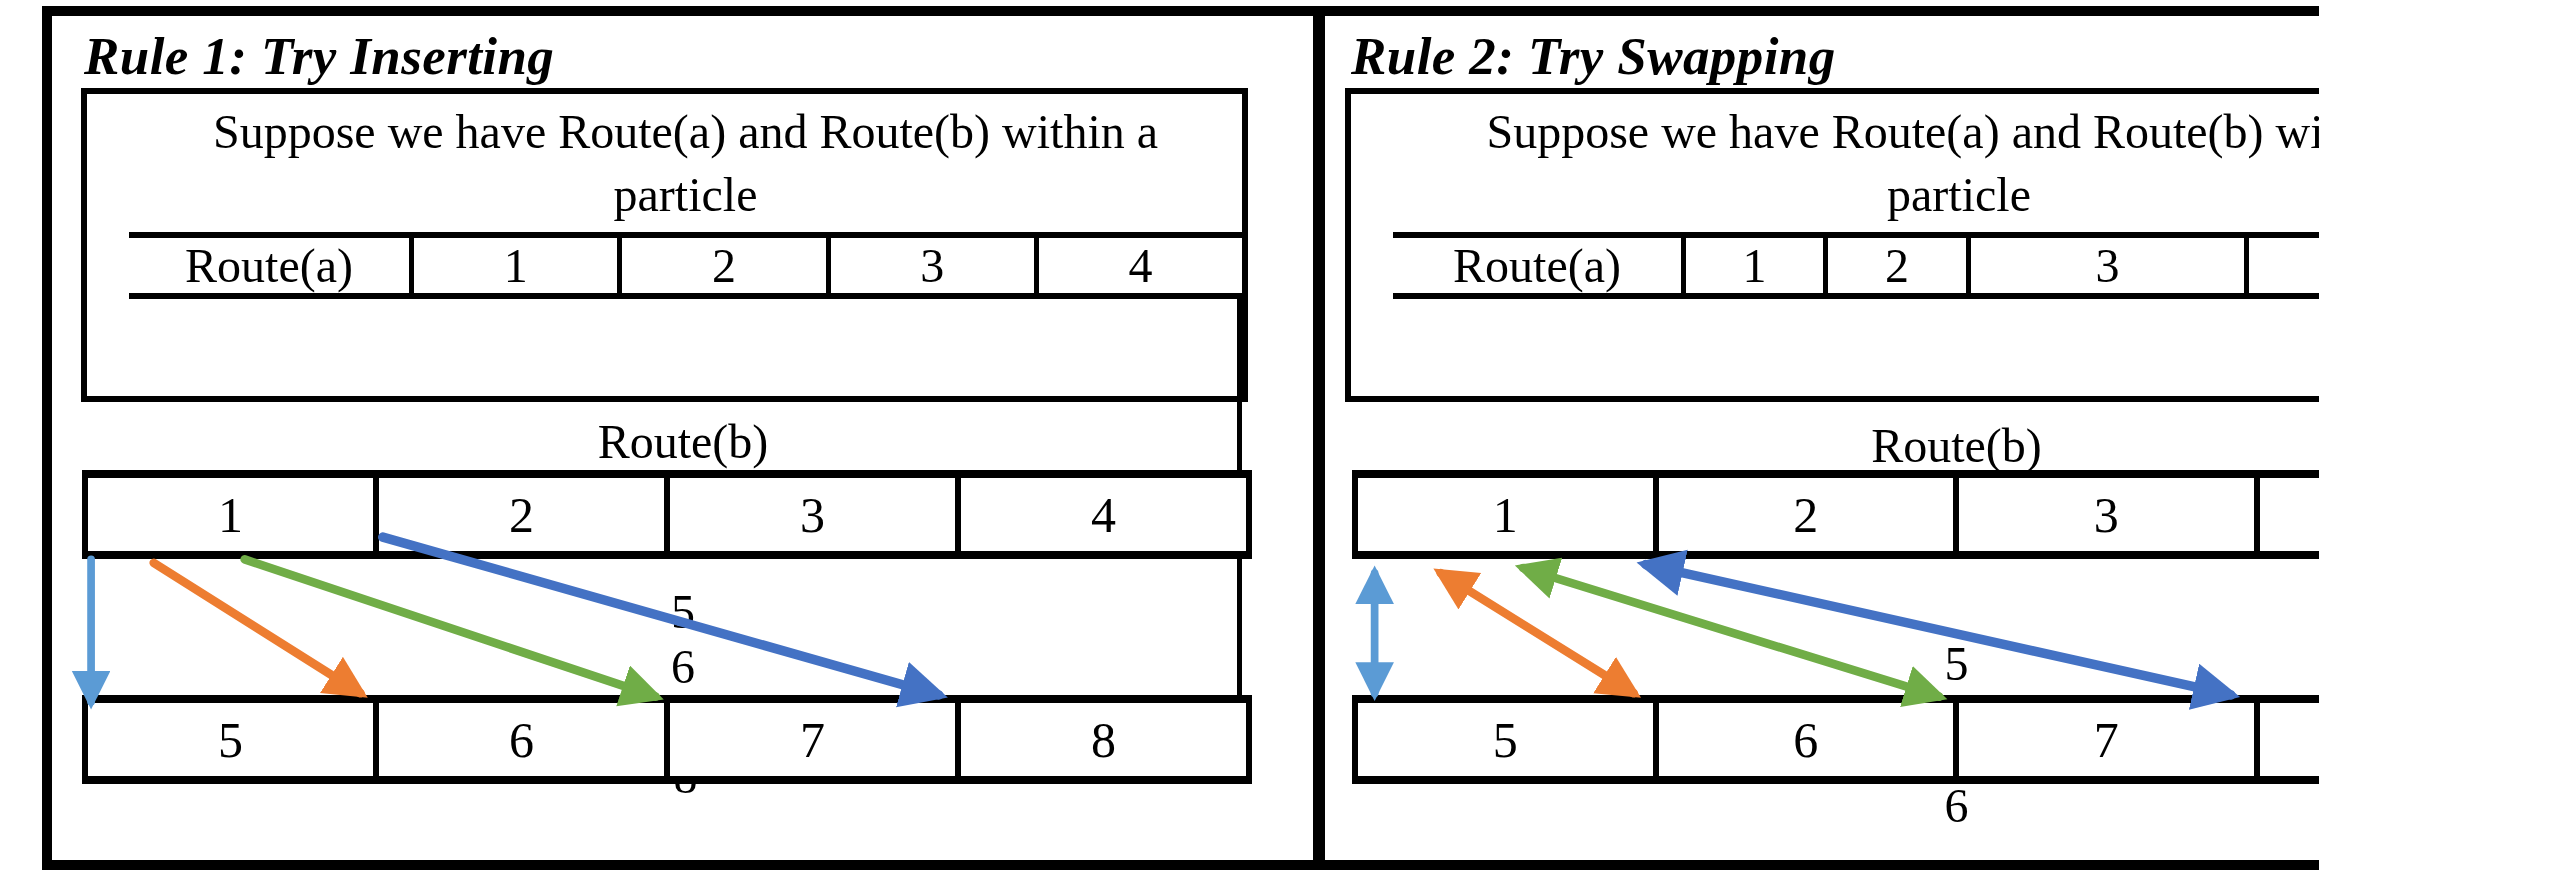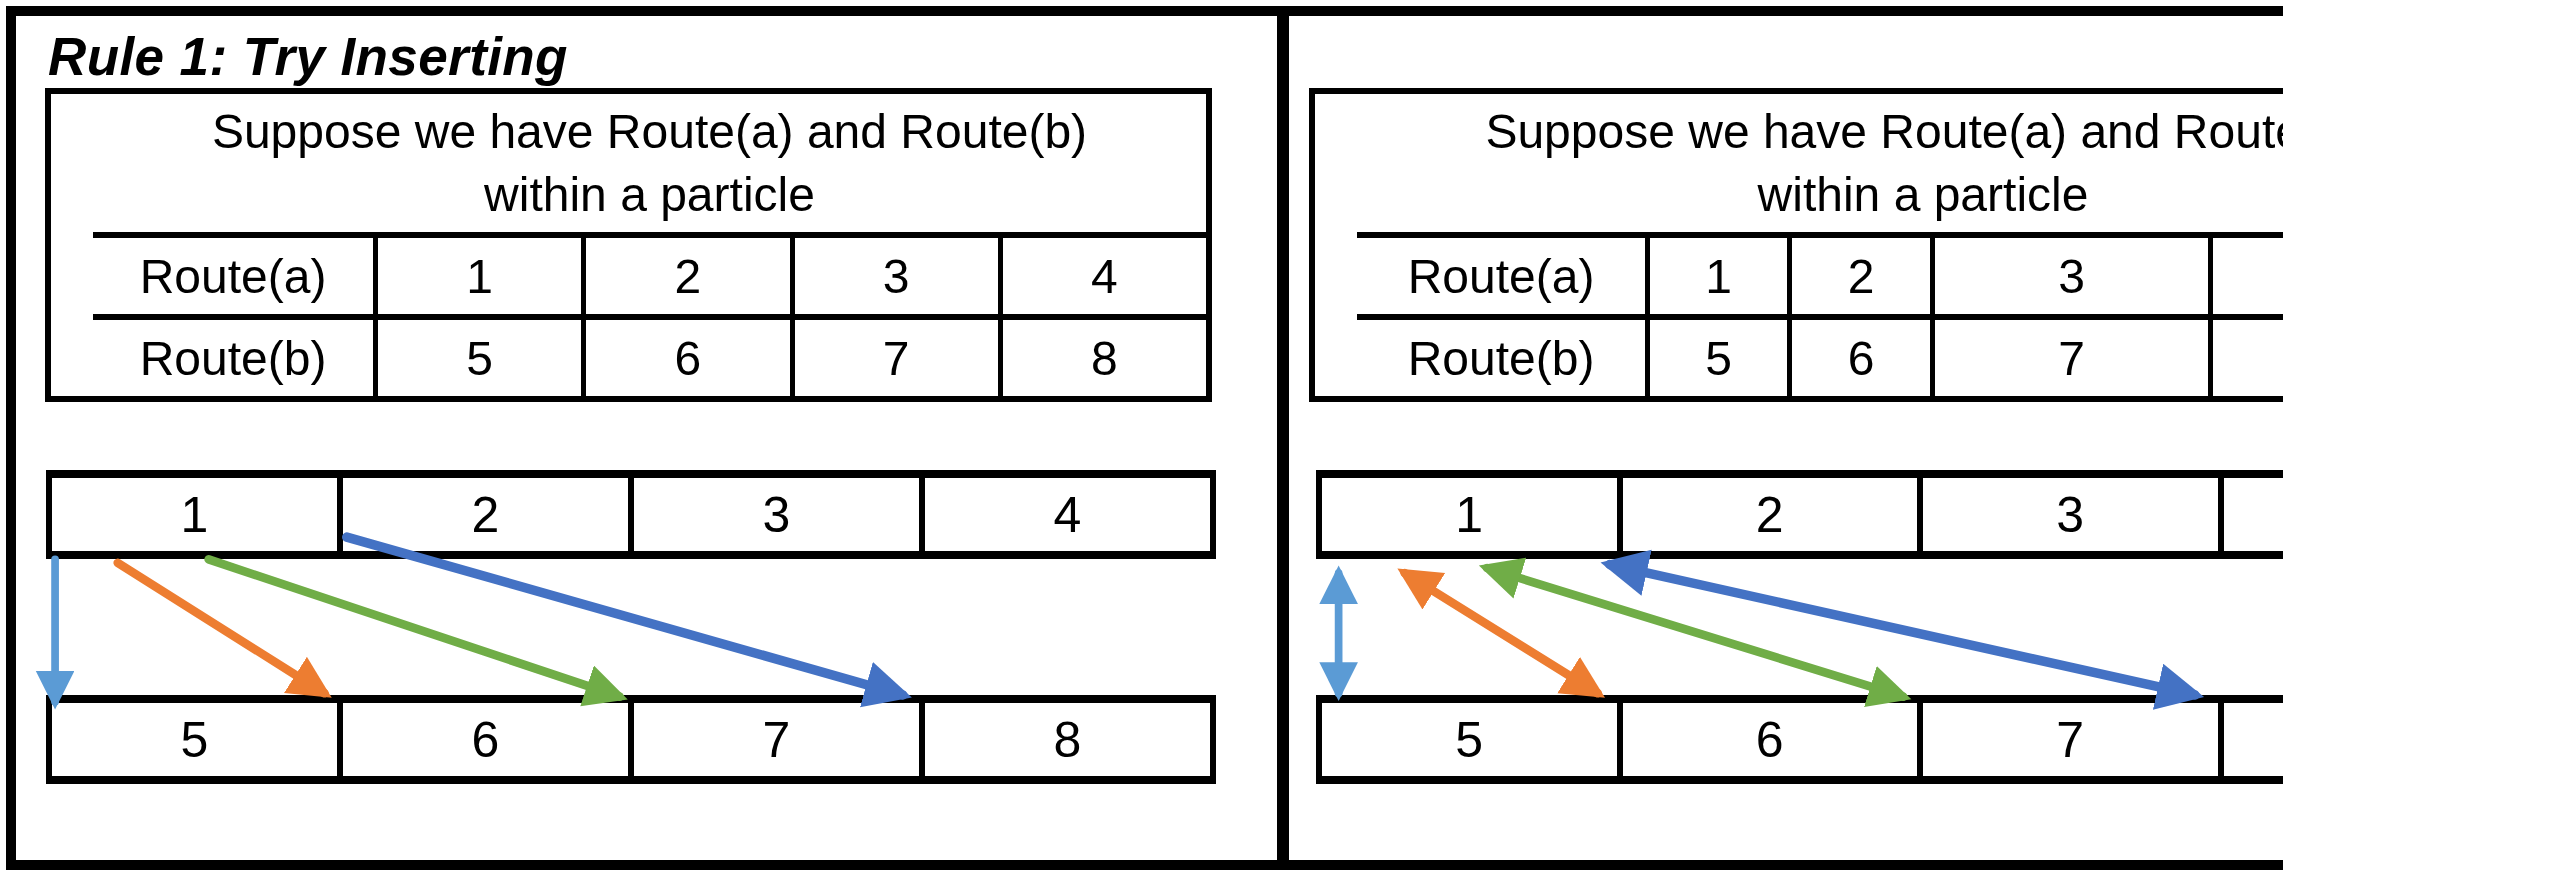--- a/index.html
+++ b/index.html
@@ -8,8 +8,9 @@
     width:2283px; height:876px;
     background:#ffffff;
     color:#000;
-    font-family:Liberation Sans, sans-serif;
+    font-family:Liberation Serif, serif;
     overflow:hidden;
+    margin-left:36px;
   }
   .frame {
     position:absolute; left:6px; top:6px; width:2564px; height:864px;

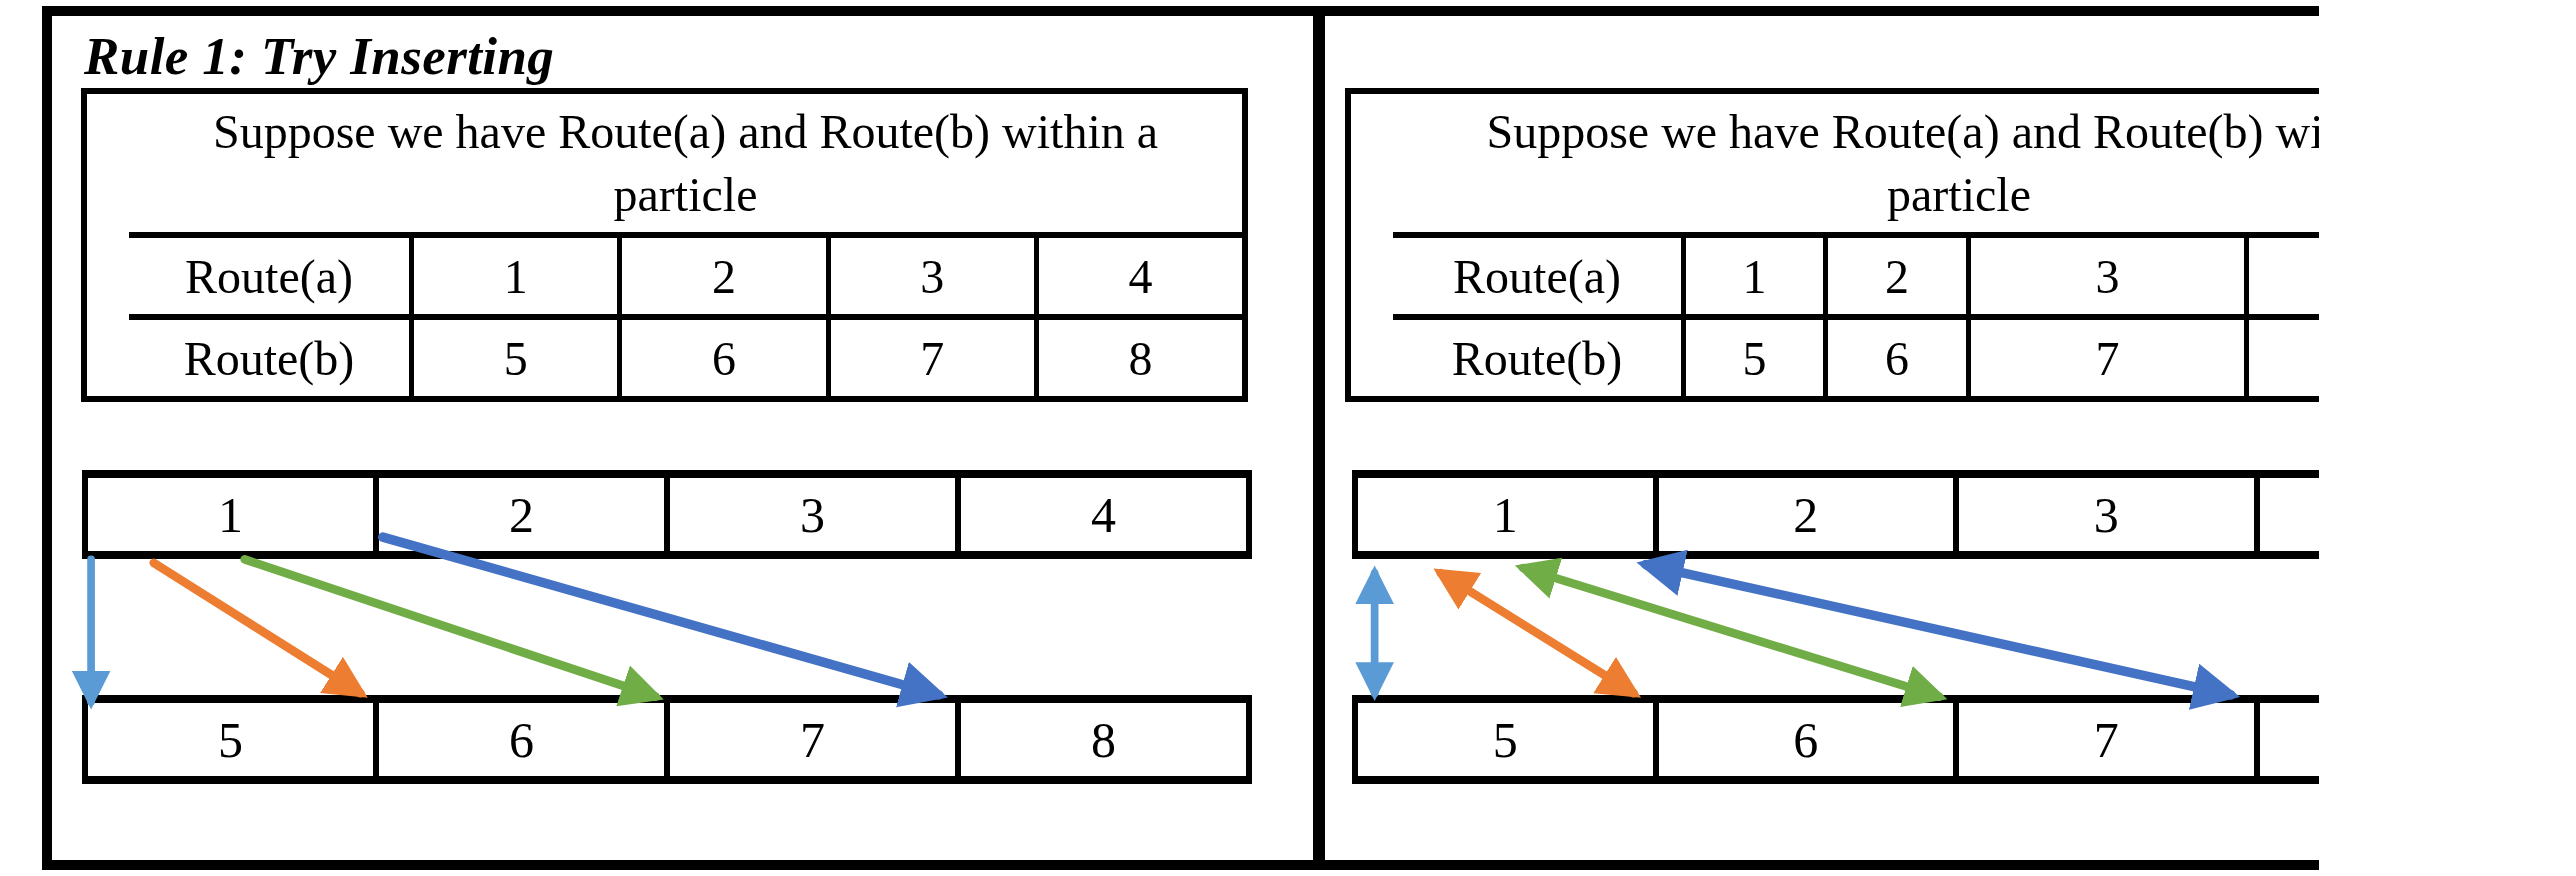--- a/index.html
+++ b/index.html
@@ -128,6 +128,7 @@
   </section>
 
   <section class="panel">
+    <h2 class="title t-right">Rule 2: Try Swapping</h2>
 
     <div class="tbl tbl-right">
       <div class="tbl-header">Suppose we have Route(a) and Route(b) within a particle</div>

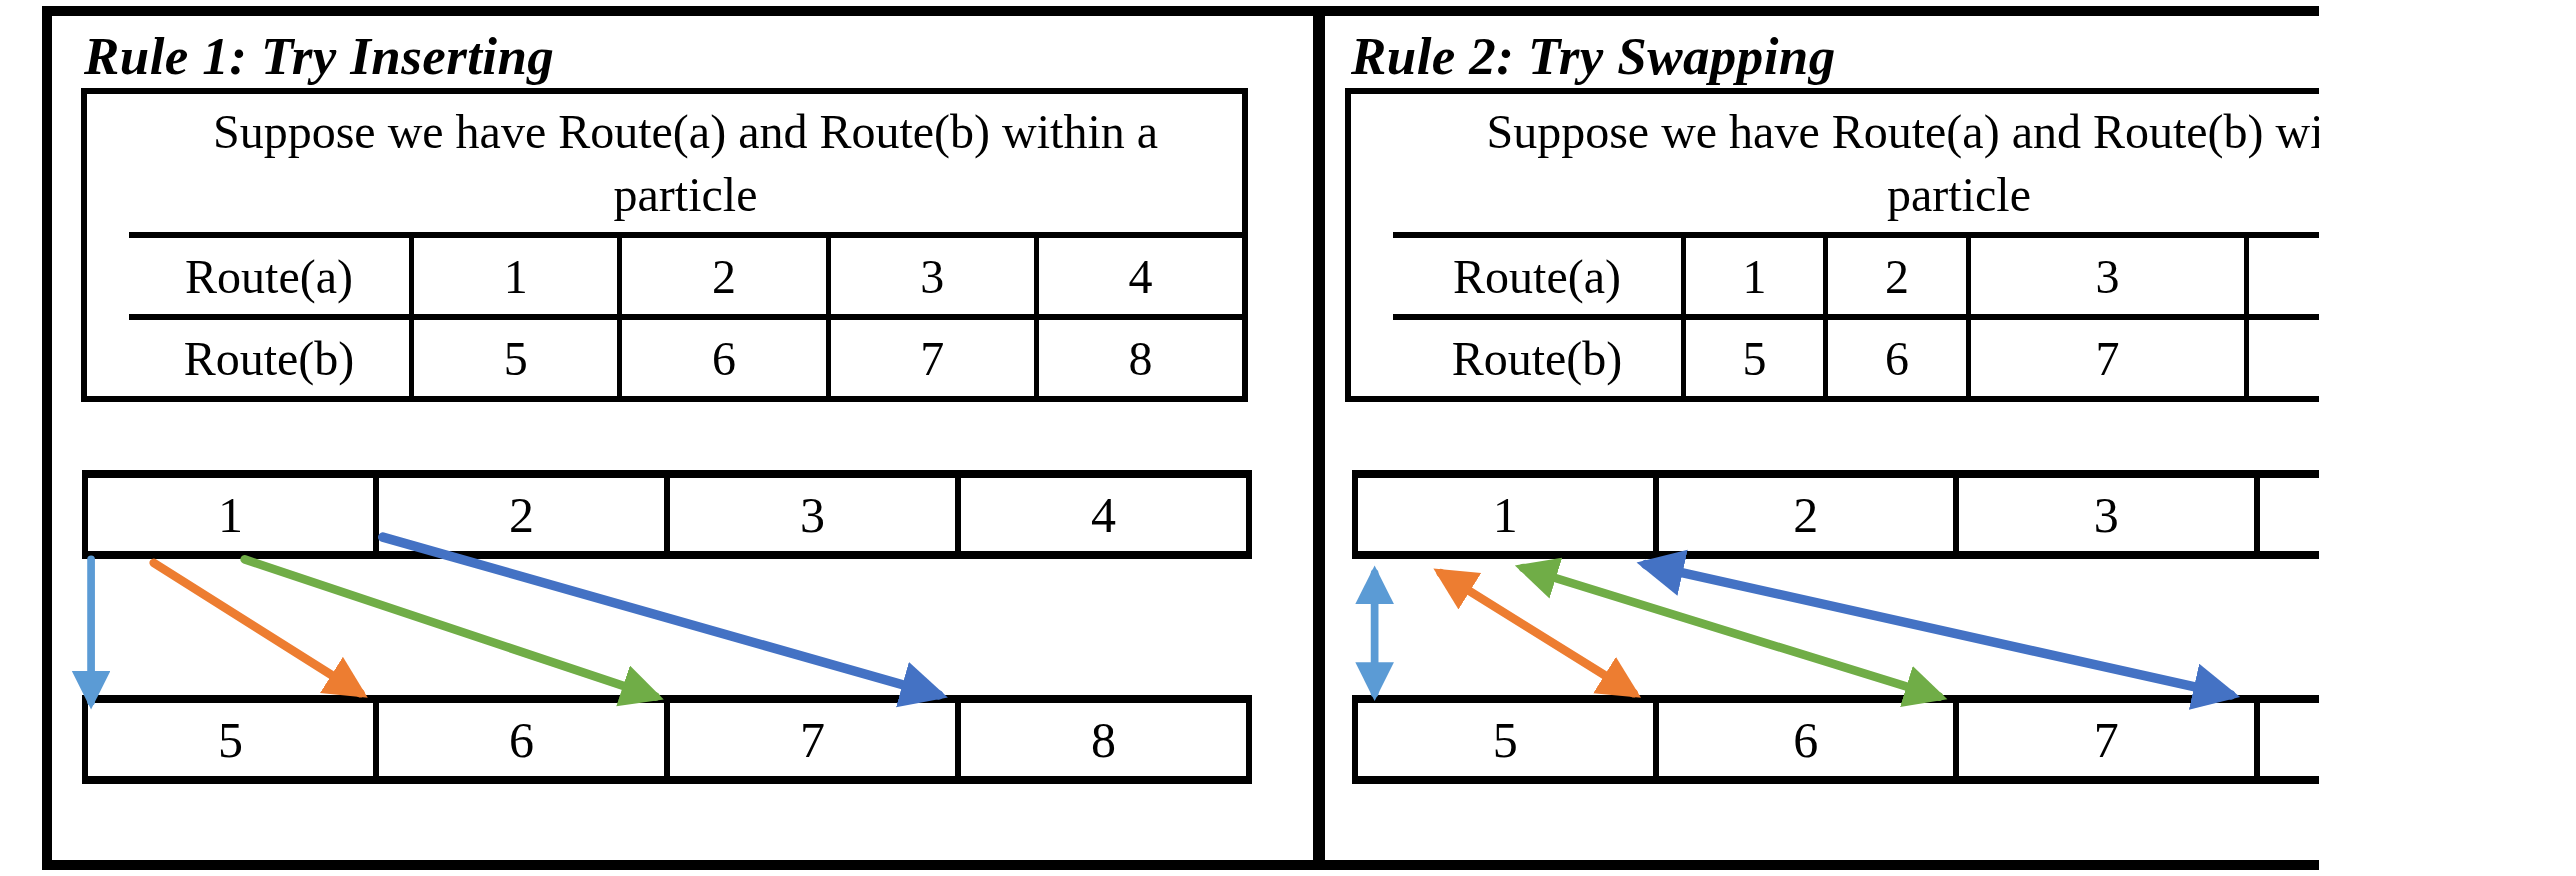--- a/index.html
+++ b/index.html
@@ -48,7 +48,7 @@
     flex:1; display:flex; box-sizing:border-box;
     border-bottom:6px solid #000;
   }
-  .tbl-row:last-child { border-bottom:none; }
+  .tbl-row:last-child { border-bottom:none;flex-direction:column; }
   .cell {
     display:flex; align-items:center; justify-content:center;
     font-size:48px; box-sizing:border-box;

